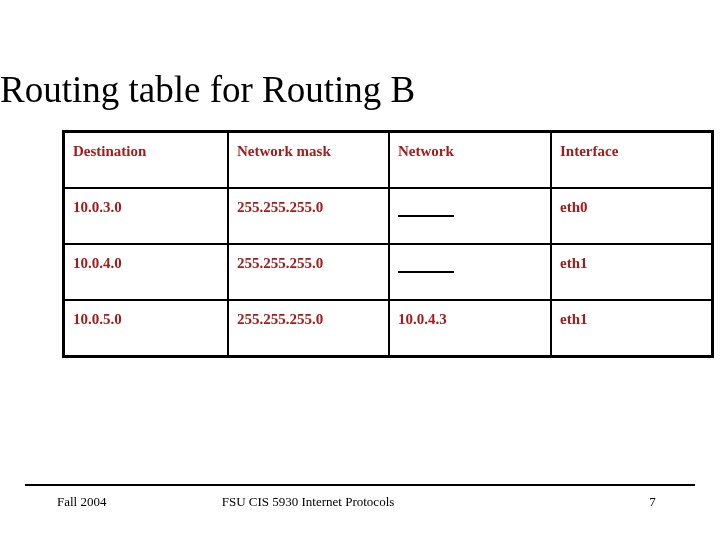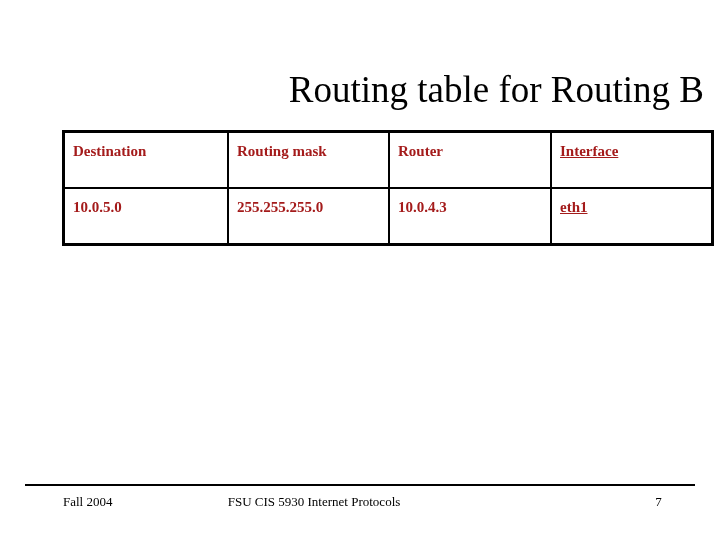--- a/index.html
+++ b/index.html
@@ -21,7 +21,7 @@
     left: 0;
     top: 68px;
     width: 704px;
-    text-align: right;
+    text-align: left;
     font-family: "Liberation Serif", "DejaVu Serif", serif;
     font-size: 37px;
     line-height: 44px;

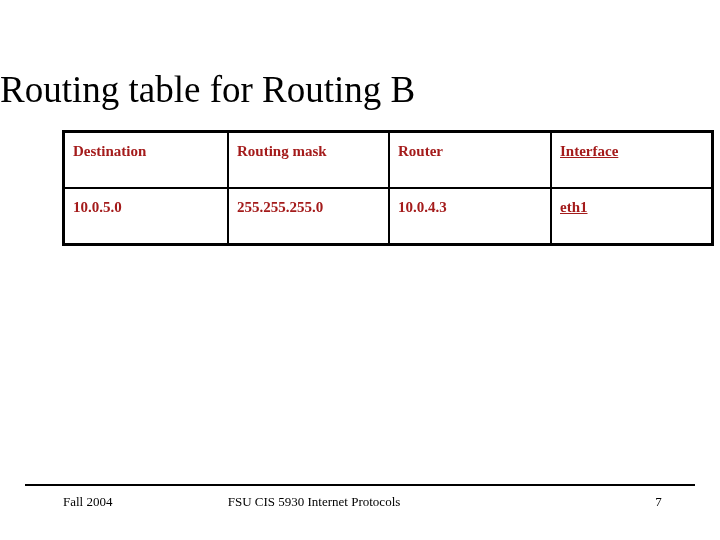--- a/index.html
+++ b/index.html
@@ -116,7 +116,7 @@
     <thead>
       <tr>
         <th class="col-destination">Destination</th>
-        <th class="col-netmask">Routing mask</th>
+        <th class="col-netmask">Network mask</th>
         <th class="col-router">Router</th>
         <th class="col-interface">Interface</th>
       </tr>

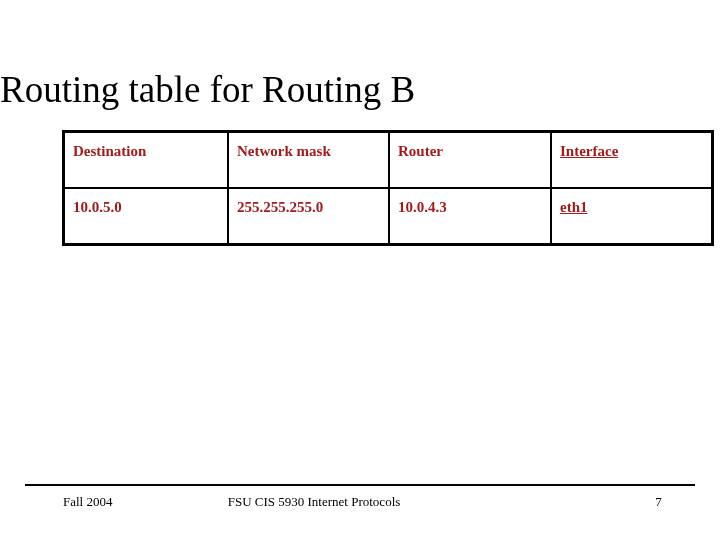--- a/index.html
+++ b/index.html
@@ -117,7 +117,7 @@
       <tr>
         <th class="col-destination">Destination</th>
         <th class="col-netmask">Network mask</th>
-        <th class="col-router">Router</th>
+        <th class="col-router">Network</th>
         <th class="col-interface">Interface</th>
       </tr>
     </thead>

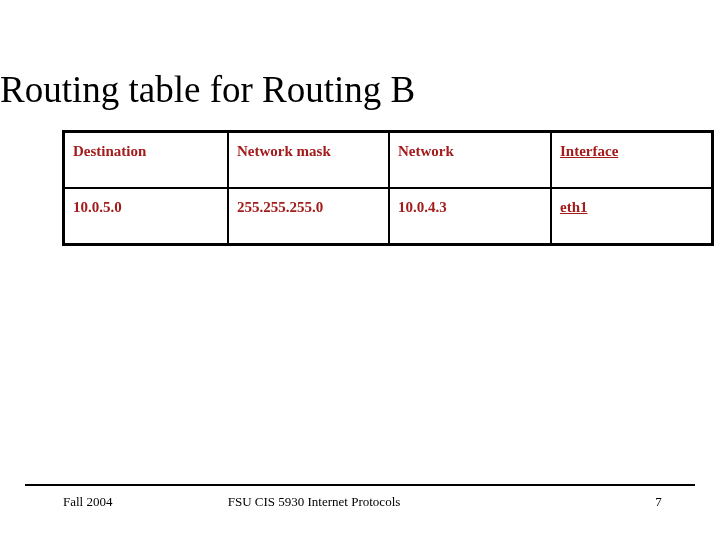--- a/index.html
+++ b/index.html
@@ -66,7 +66,7 @@
   .col-destination { width: 154px; }
   .col-netmask     { width: 151px; }
   .col-router      { width: 152px; }
-  .col-interface   { width: 151px; text-decoration: underline; }
+  .col-interface   { width: 151px; }
 
   
   .cell-blank {

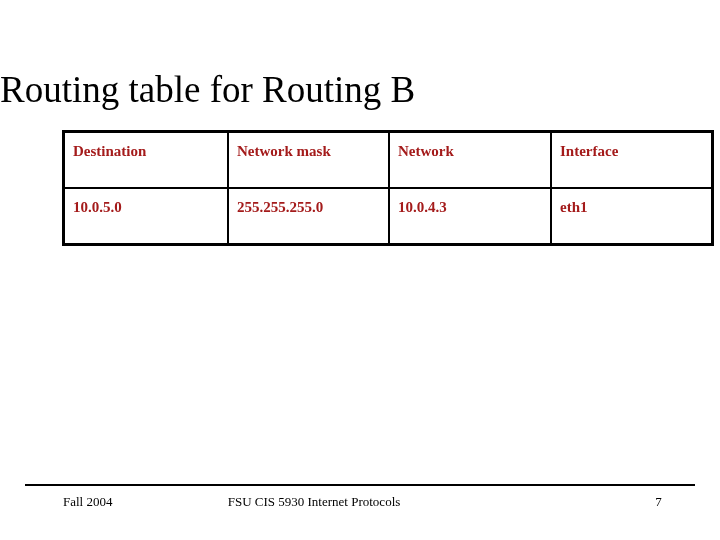--- a/index.html
+++ b/index.html
@@ -123,6 +123,12 @@
     </thead>
     <tbody>
 
+      <tr>
+        <td class="col-destination">10.0.3.0</td>
+        <td class="col-netmask">255.255.255.0</td>
+        <td class="col-router cell-blank"><span class="blank-rule"></span></td>
+        <td class="col-interface">eth0</td>
+      </tr>
 
 
       <tr>

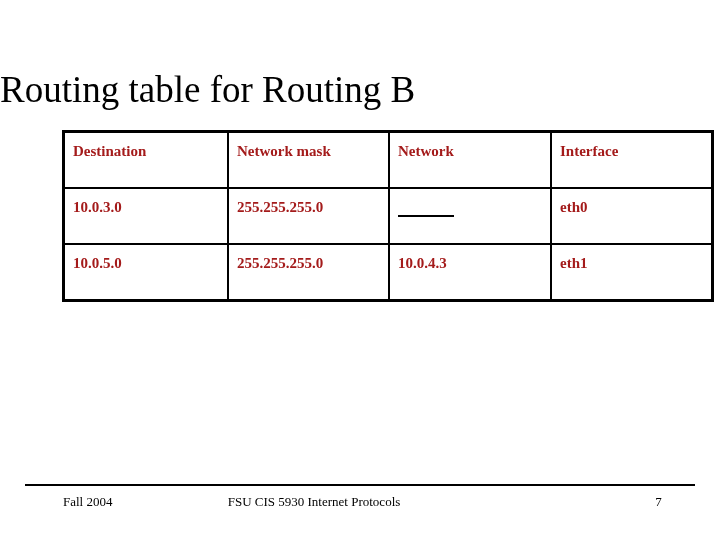--- a/index.html
+++ b/index.html
@@ -130,6 +130,12 @@
         <td class="col-interface">eth0</td>
       </tr>
 
+      <tr>
+        <td class="col-destination">10.0.4.0</td>
+        <td class="col-netmask">255.255.255.0</td>
+        <td class="col-router cell-blank"><span class="blank-rule"></span></td>
+        <td class="col-interface">eth1</td>
+      </tr>
 
       <tr>
         <td class="col-destination">10.0.5.0</td>

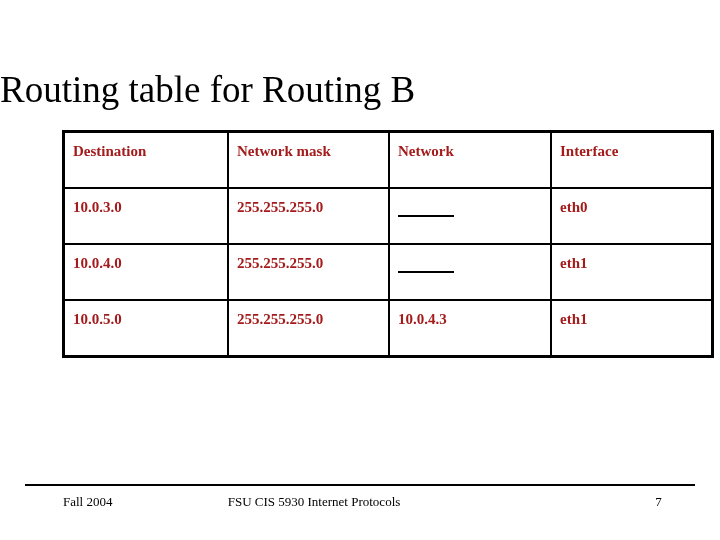--- a/index.html
+++ b/index.html
@@ -100,7 +100,6 @@
     line-height: 16px;
     color: #000000;
     white-space: nowrap;
-    margin-left: 6px;
   }
   .footer-left   { left: 57px; }
   .footer-center { left: 0; width: 616px; text-align: center; }

